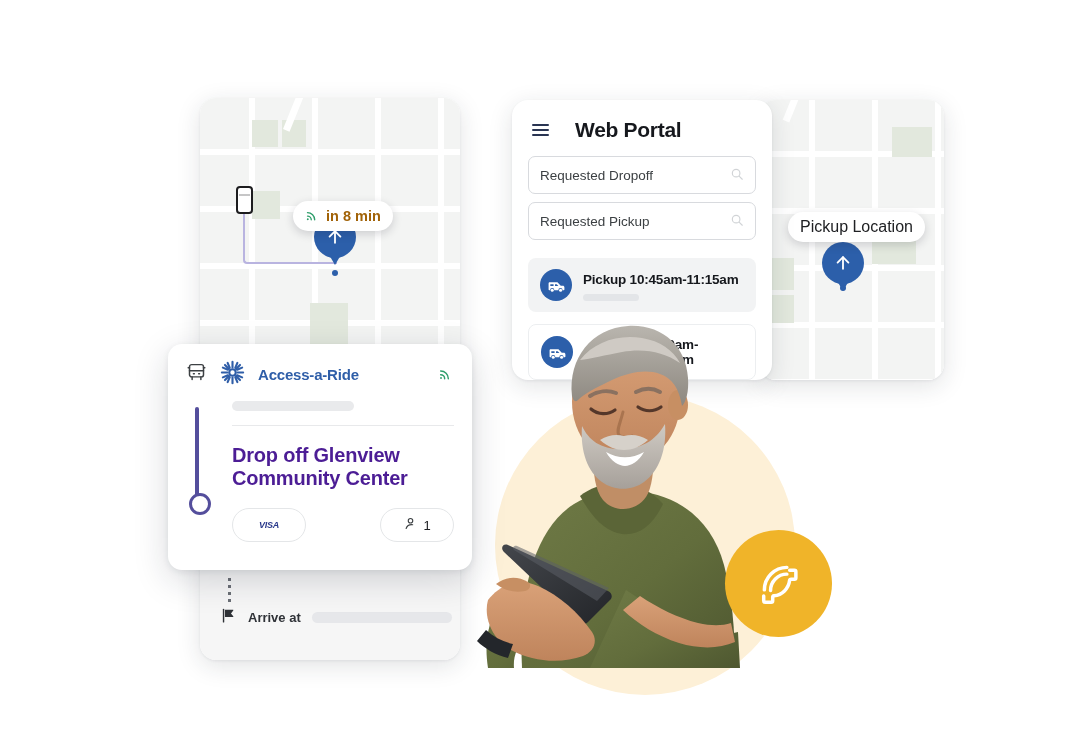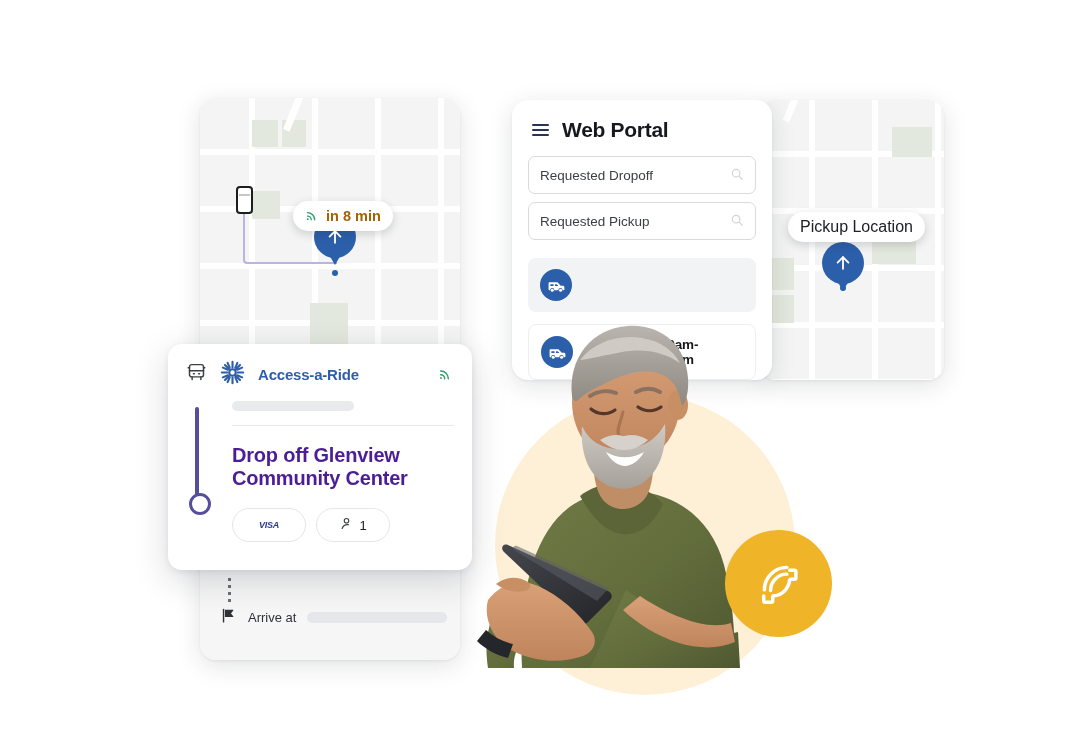--- a/index.html
+++ b/index.html
@@ -64,7 +64,7 @@
 
   
   #portal-card{left:512px;top:100px;width:260px;height:280px;overflow:hidden;}
-  .portal-head{display:flex;align-items:center;gap:13px;padding:18px 20px 6px 20px;}
+  .portal-head{display:flex;align-items:center;gap:26px;padding:18px 20px 6px 20px;}
   .hamburger{display:flex;flex-direction:column;gap:3px;}
   .hamburger i{display:block;width:17px;height:2px;background:#2a3553;border-radius:1px;}
   .portal-title{font-size:21px;font-weight:700;color:#16181d;letter-spacing:-.3px;}

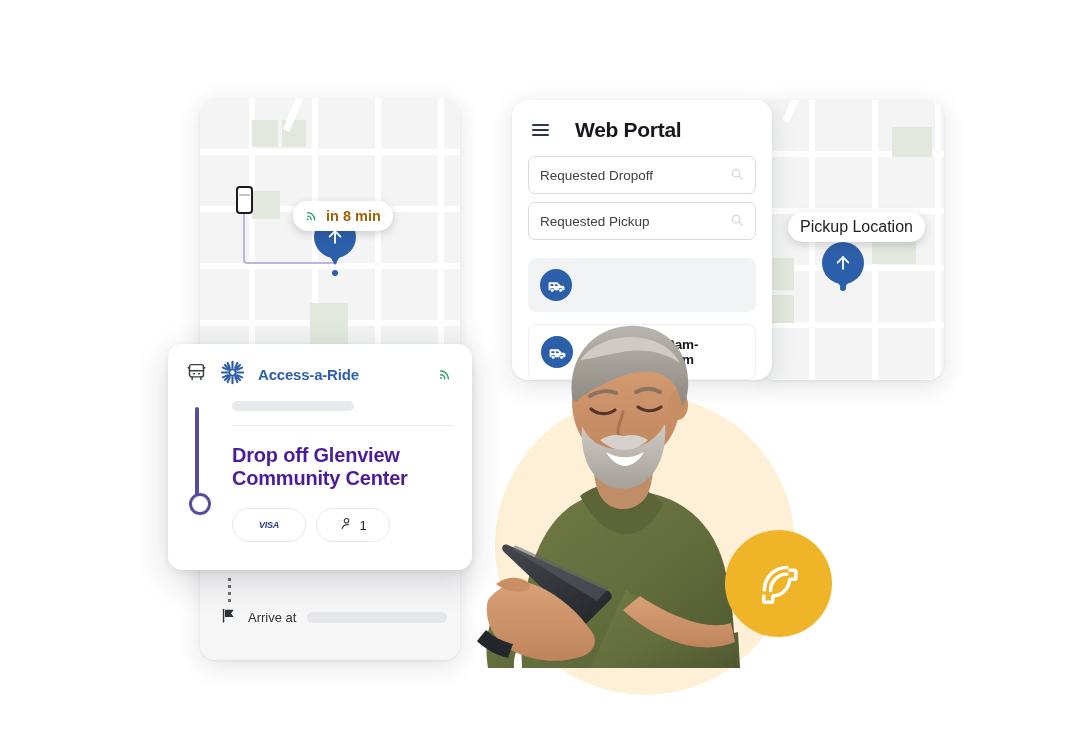--- a/index.html
+++ b/index.html
@@ -232,6 +232,10 @@
           <circle cx="6.6" cy="18.1" r="1.9"></circle>
             <circle cx="17.2" cy="18.1" r="1.9"></circle>
         </svg>
+      </span>
+      <span>
+        <span class="trip-title">Pickup 10:45am-11:15am</span>
+        <span class="bar" style="display:block;width:56px;"></span>
       </span>
     </div>
 

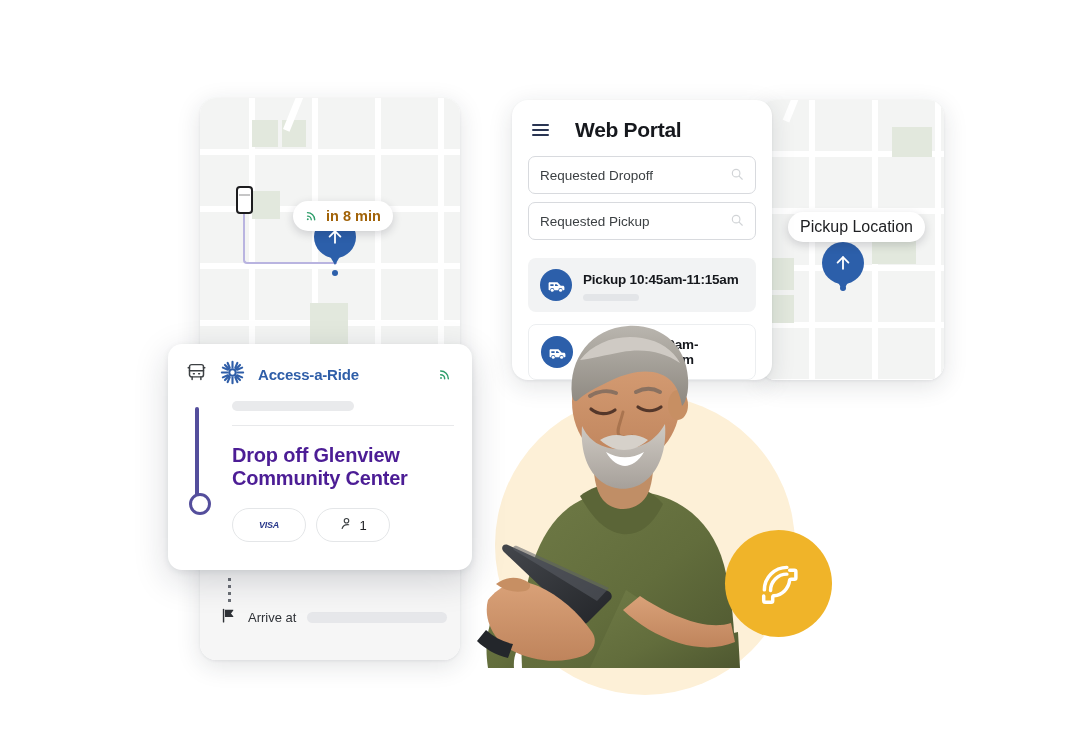--- a/index.html
+++ b/index.html
@@ -96,7 +96,7 @@
   .drv-bar{margin-left:46px;margin-top:12px;width:122px;height:10px;border-radius:6px;background:#e9eaec;}
   .divider{margin-left:46px;margin-top:14px;border-top:1px solid #e8e9eb;}
   .dropoff{margin-left:46px;margin-top:18px;font-size:20px;font-weight:700;color:#4c1d95;letter-spacing:-.2px;}
-  .chips{display:flex;gap:10px;margin-left:46px;margin-top:18px;}
+  .chips{display:flex;gap:10px;margin-left:46px;margin-top:18px;justify-content:space-between;}
   .pill{height:32px;min-width:46px;border:1px solid #e4e6e8;border-radius:17px;
         display:flex;align-items:center;justify-content:center;gap:5px;padding:0 13px;background:#fff;}
   .visa{font-size:9px;font-weight:800;font-style:italic;color:#2a3a8c;letter-spacing:-.3px;}

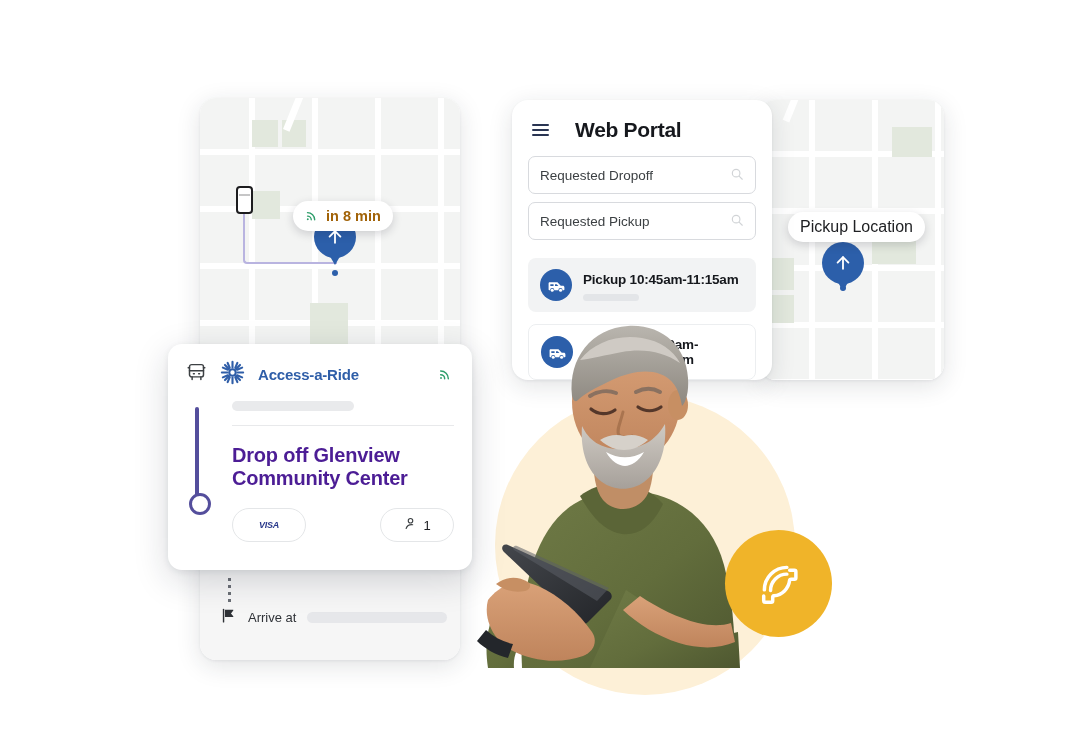--- a/index.html
+++ b/index.html
@@ -107,7 +107,7 @@
         background-image:linear-gradient(to bottom,#6b6f76 0 3px, transparent 3px 7px);
         background-size:3px 7px;}
   .arrive{position:absolute;left:220px;top:607px;display:flex;align-items:center;gap:11px;}
-  .arrive .lbl{font-size:13px;font-weight:400;color:#2f3237;}
+  .arrive .lbl{font-size:13px;font-weight:700;color:#2f3237;}
   .arrive .ghost{width:140px;height:11px;border-radius:6px;background:#e6e7ea;}
 
   

